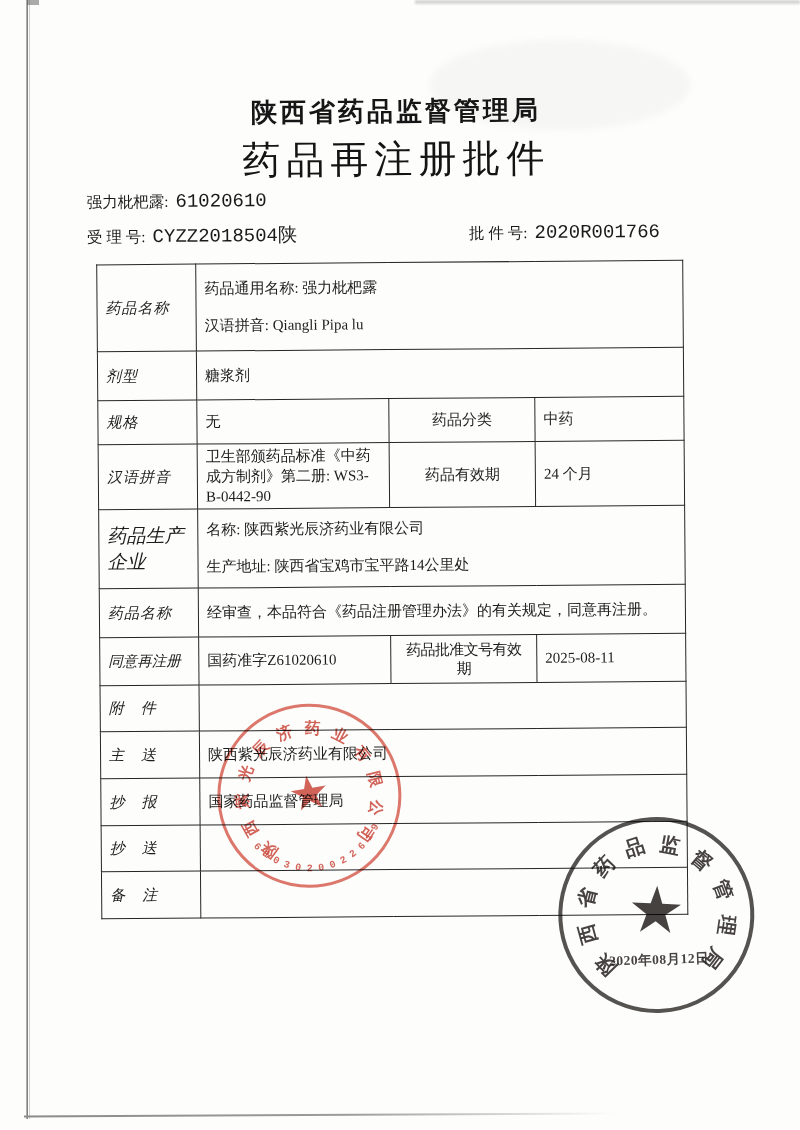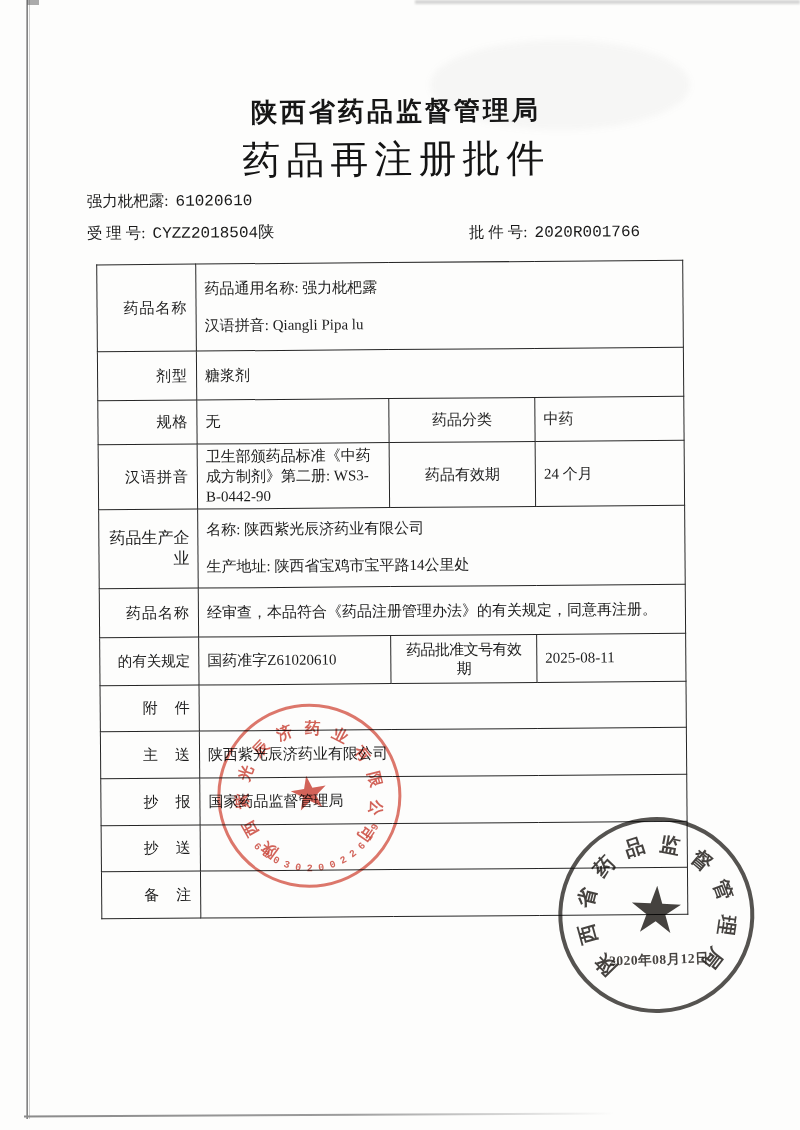--- a/index.html
+++ b/index.html
@@ -51,7 +51,7 @@
     font-size:38px;font-weight:500;letter-spacing:6px;color:#141414;
   }
   .meta{position:absolute;font-size:15.5px;color:#1a1a1a;white-space:nowrap;}
-  .meta .val{font-family:"Liberation Mono", monospace;font-size:16px;margin-left:7px;}
+  .meta .val{font-family:"Liberation Mono", monospace;font-size:19px;margin-left:7px;}
   .meta-original{left:90px;top:189px;}
   .meta-acceptance{left:90px;top:221px;}
   .meta-approvalno{left:472px;top:223px;}

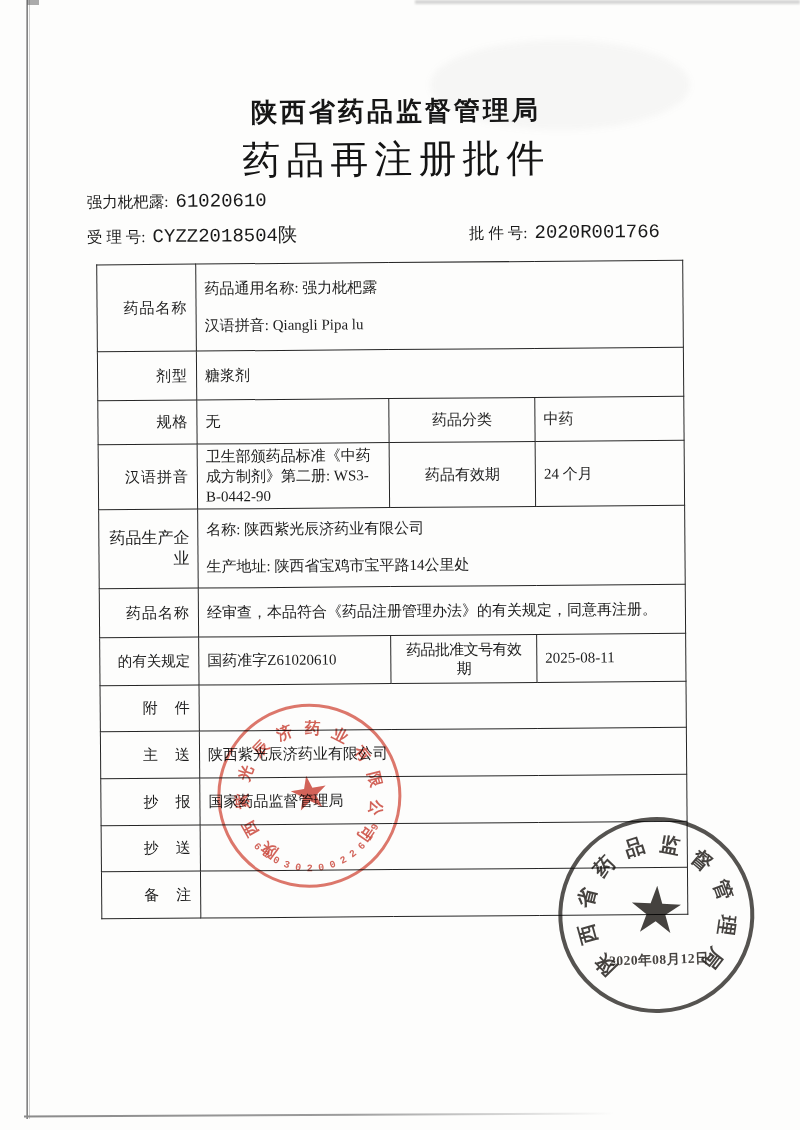--- a/index.html
+++ b/index.html
@@ -65,7 +65,7 @@
     font-size:15px;padding:2px 8px;vertical-align:middle;
     overflow:hidden;
   }
-  td.lab{text-align:right;letter-spacing:1px;padding:2px 3px;}
+  td.lab{text-align:left;letter-spacing:1px;padding:2px 3px;font-style:italic;}
   td.lab2{text-align:center;padding:2px 3px;}
   .tight{font-size:14px;letter-spacing:-0.6px;}
   .twoline div{line-height:37px;}

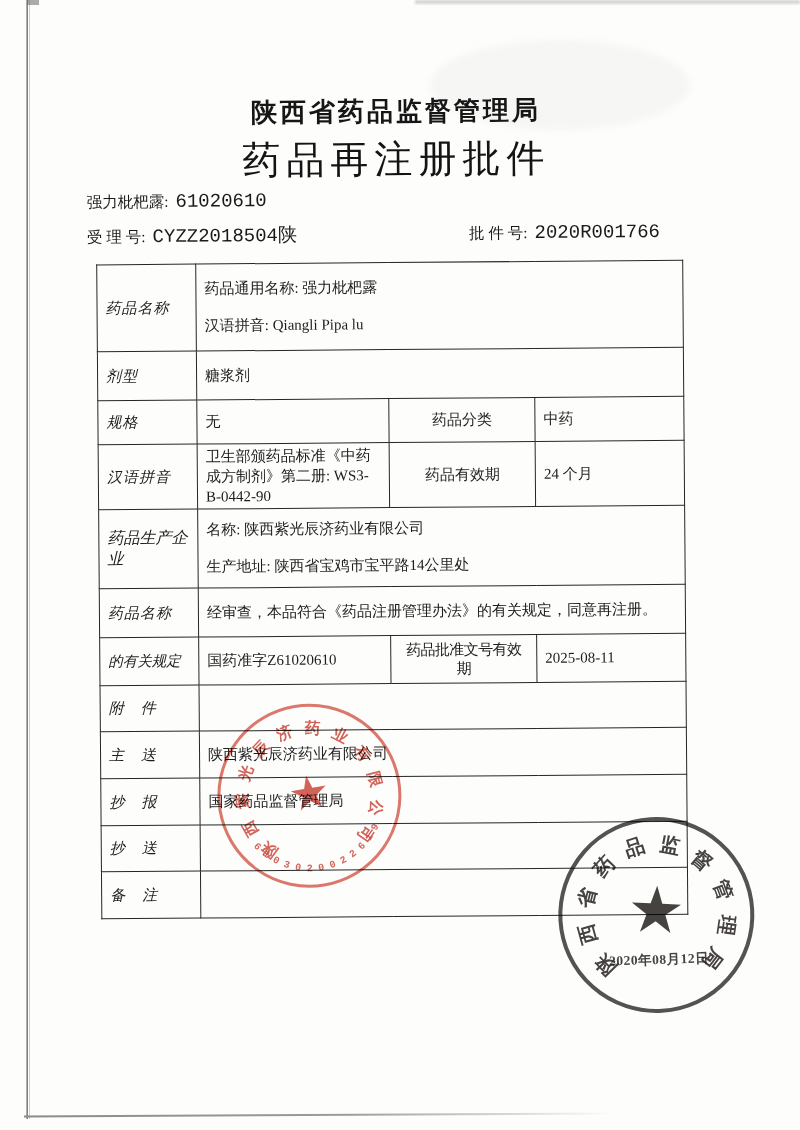--- a/index.html
+++ b/index.html
@@ -160,7 +160,7 @@
       <td>24 个月</td>
     </tr>
     <tr class="r5">
-      <td class="lab" style="letter-spacing:0;font-size:16px;">药品生产企业</td>
+      <td class="lab" style="letter-spacing:0;font-size:19px;">药品生产企业</td>
       <td colspan="3" class="twoline">
         <div>名称: 陕西紫光辰济药业有限公司</div>
         <div>生产地址: 陕西省宝鸡市宝平路14公里处</div>

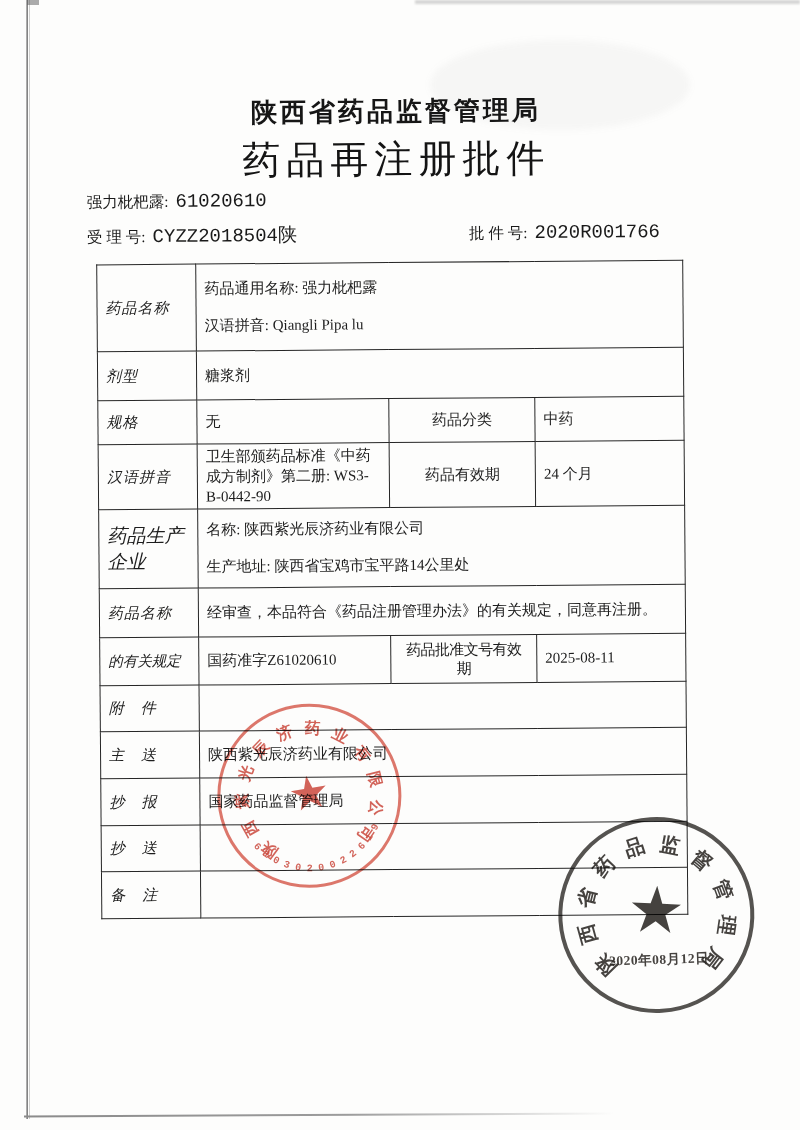--- a/index.html
+++ b/index.html
@@ -171,7 +171,7 @@
       <td colspan="3">经审查，本品符合《药品注册管理办法》的有关规定，同意再注册。</td>
     </tr>
     <tr class="r7">
-      <td class="lab" style="letter-spacing:0;font-size:14.5px;">的有关规定</td>
+      <td class="lab" style="letter-spacing:0;font-size:14.5px;">同意再注册</td>
       <td>国药准字Z61020610</td>
       <td class="lab2 tight">药品批准文号有效期</td>
       <td>2025-08-11</td>

